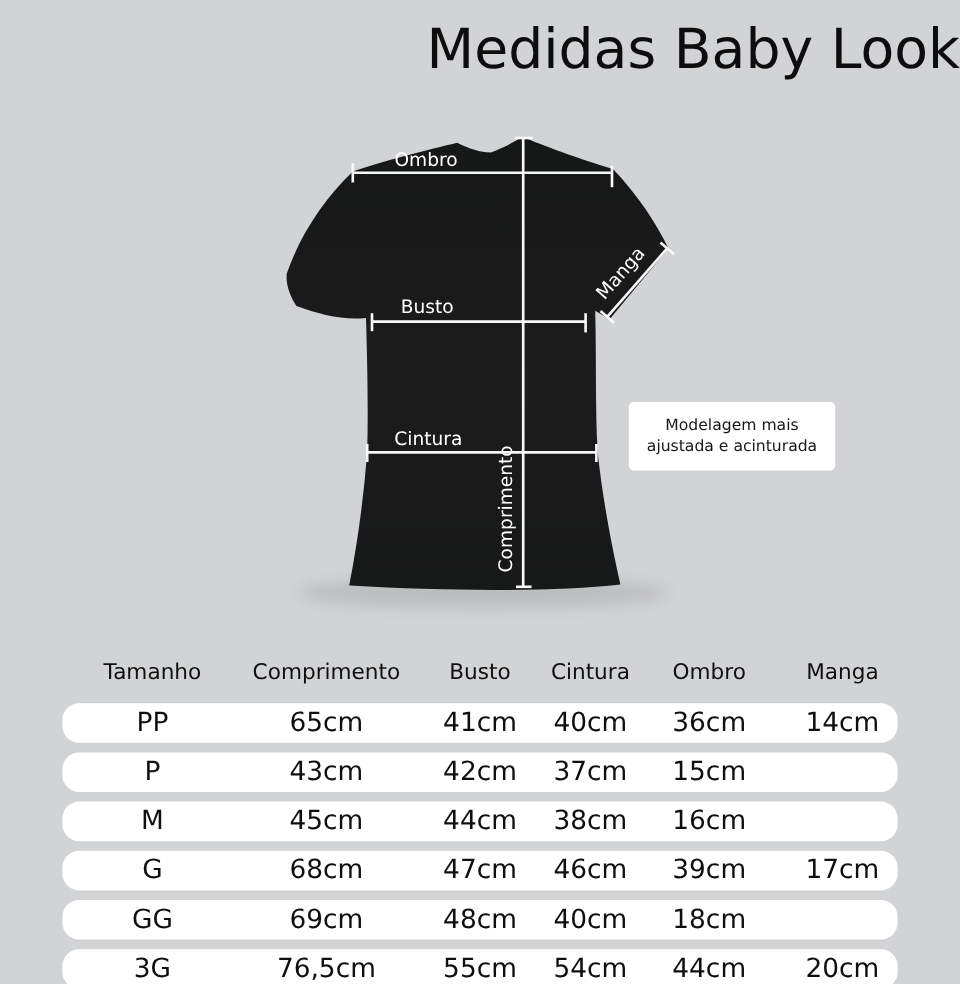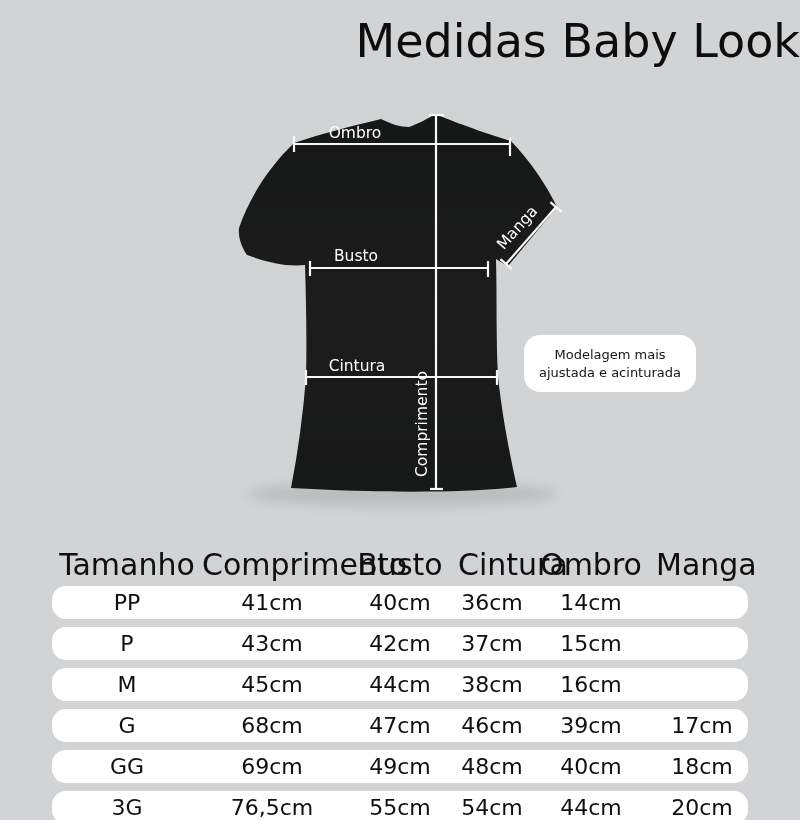--- a/index.html
+++ b/index.html
@@ -19,7 +19,7 @@
   .diagram-svg{position:absolute;left:0;top:0;width:800px;height:560px;}
   .note{
     position:absolute;left:524px;top:335px;width:172px;height:57px;
-    background:#ffffff;border-radius:16px;
+    background:#ffffff;border-radius:4px;
     display:flex;flex-direction:column;align-items:center;justify-content:center;
     font-size:13px;line-height:1.35;color:#161616;text-align:center;
   }

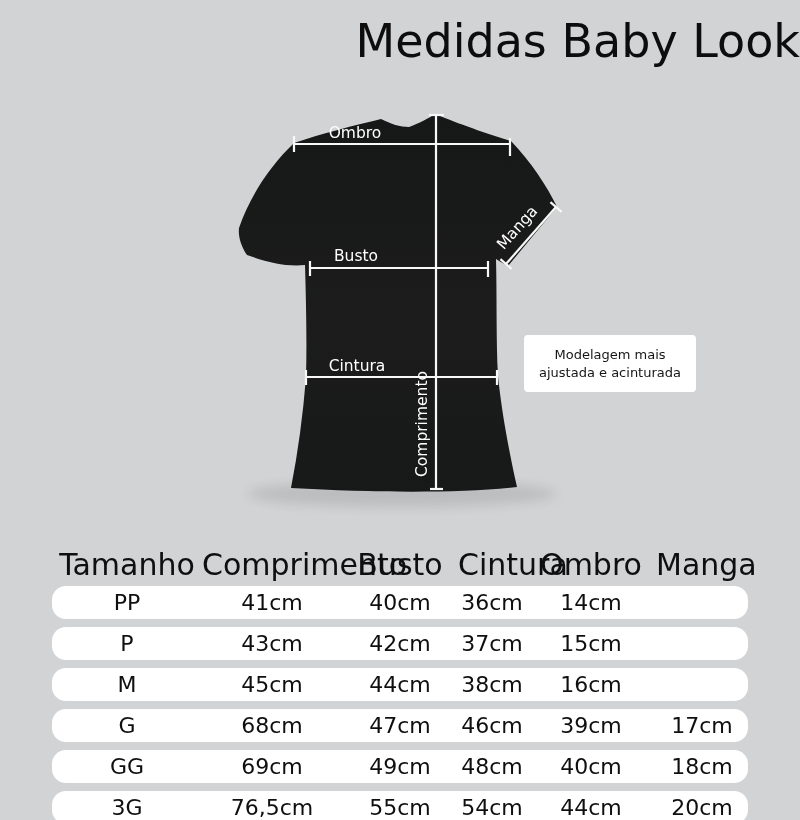--- a/index.html
+++ b/index.html
@@ -29,7 +29,7 @@
     grid-template-columns:150px 140px 116px 68px 130px 92px;
     align-items:center;
   }
-  .thead{height:26px;font-size:30px;color:#0f0f0f;}
+  .thead{height:26px;font-size:18px;color:#0f0f0f;}
   .thead .cell{text-align:center;white-space:nowrap;}
   .trow{
     height:33px;margin-top:8px;background:#ffffff;border-radius:14px;

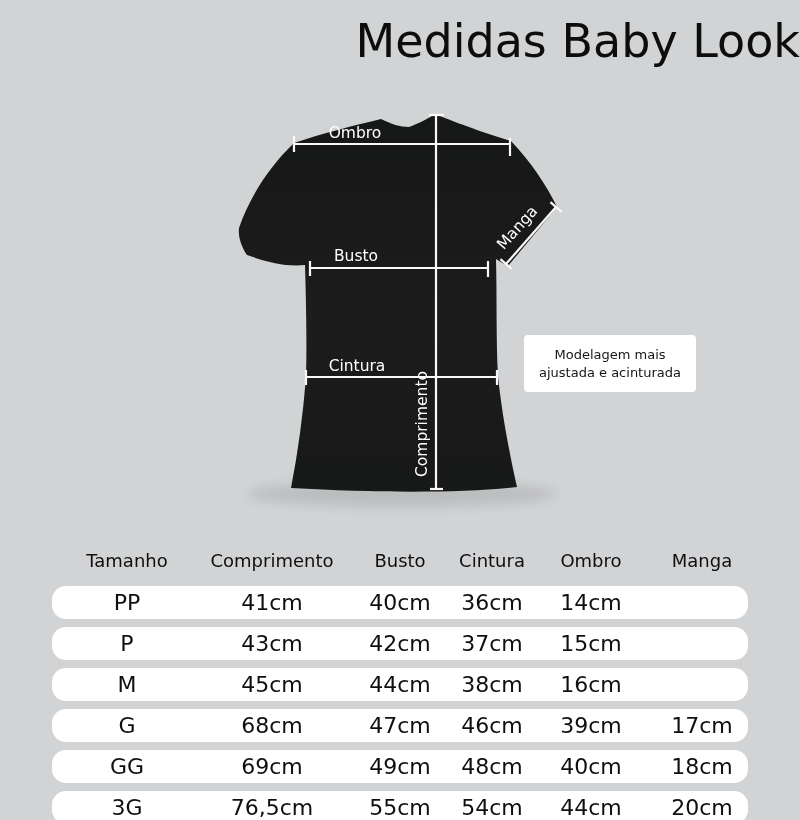--- a/index.html
+++ b/index.html
@@ -132,6 +132,7 @@
 
     <div class="tgrid trow first">
       <div class="cell">PP</div>
+      <div class="cell">65cm</div>
       <div class="cell">41cm</div>
       <div class="cell">40cm</div>
       <div class="cell">36cm</div>

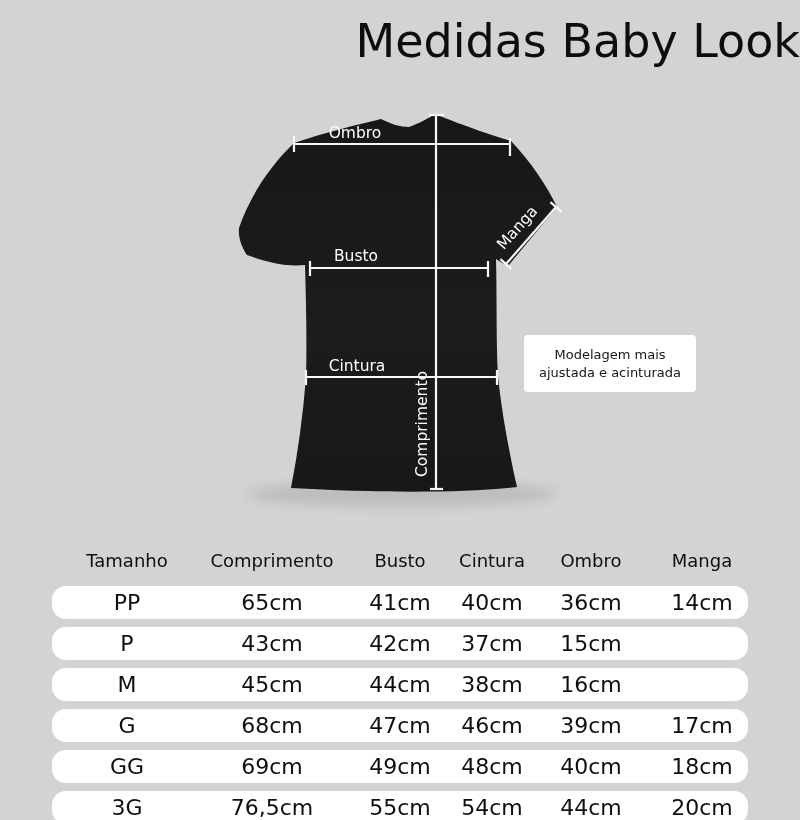--- a/index.html
+++ b/index.html
@@ -167,7 +167,6 @@
     <div class="tgrid trow">
       <div class="cell">GG</div>
       <div class="cell">69cm</div>
-      <div class="cell">49cm</div>
       <div class="cell">48cm</div>
       <div class="cell">40cm</div>
       <div class="cell">18cm</div>

